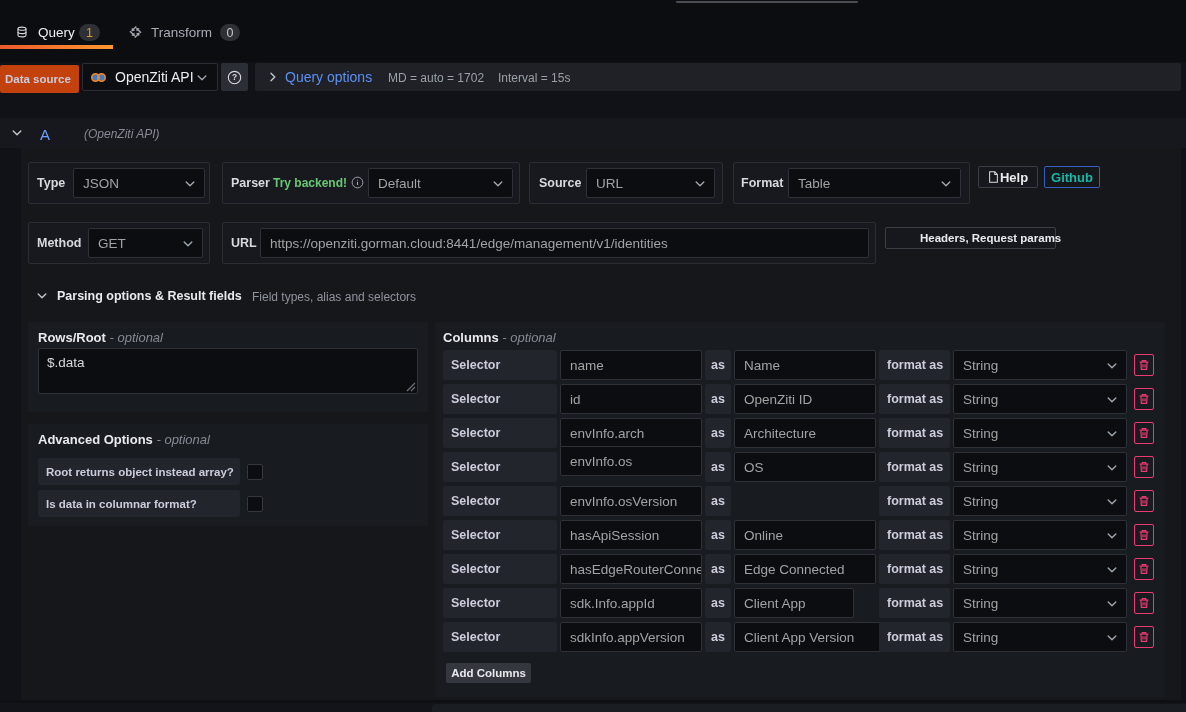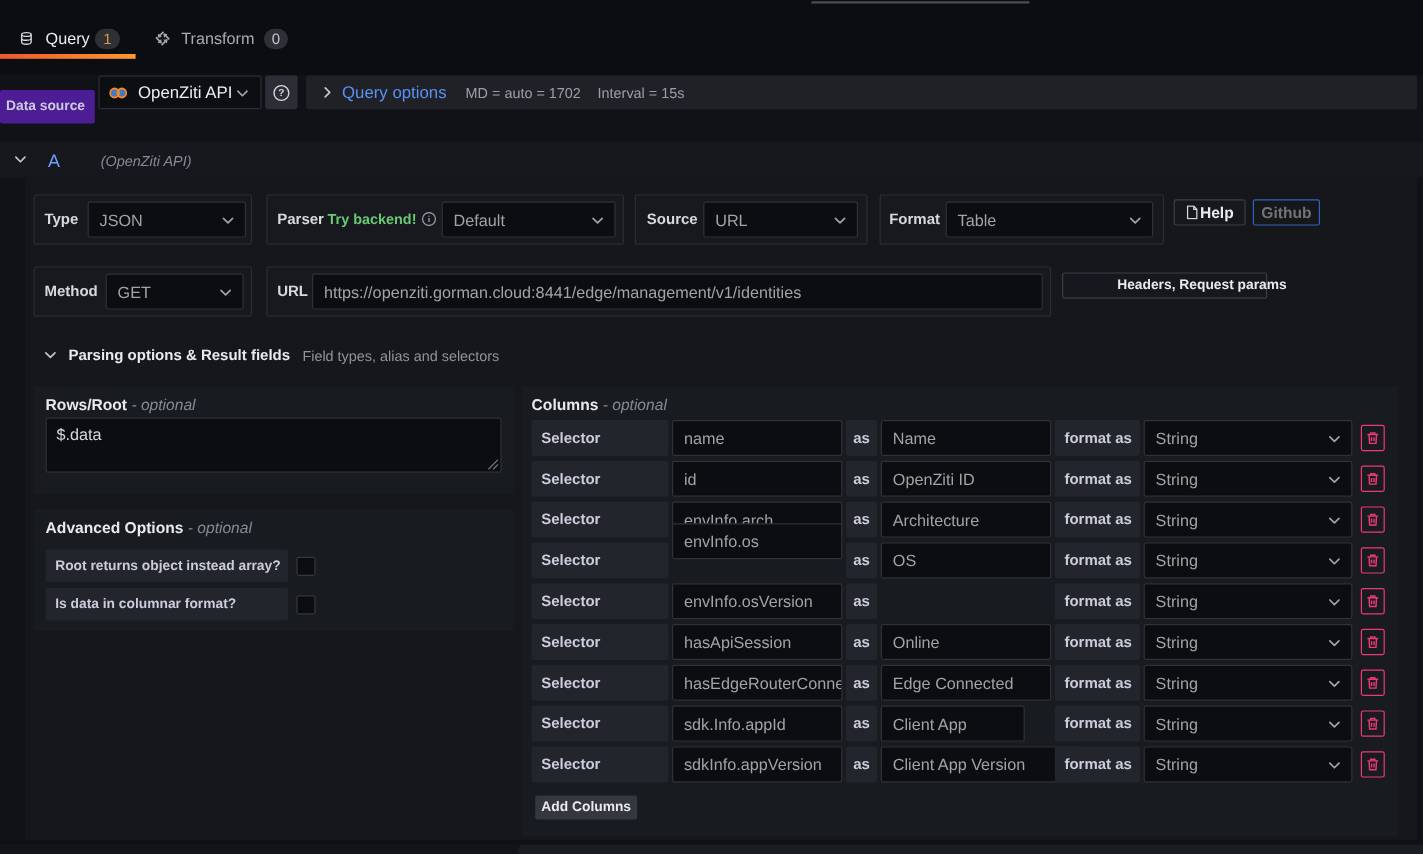--- a/index.html
+++ b/index.html
@@ -40,7 +40,7 @@
 <div class="abs" style="left:220px;top:24px;width:20px;height:17px;background:#2e3036;border-radius:9px;color:#c6c9d1;font-size:12.5px;font-weight:500;display:flex;align-items:center;justify-content:center">0</div>
 <div class="abs" style="left:0;top:45px;width:113px;height:4px;background:linear-gradient(90deg,#eb5a2c,#ff9830)"></div>
 
-<div class="abs chip" style="left:0;top:75px;width:79px;height:28px;font-size:11.5px;background:#4c1d95;padding:0 5px">Data source</div>
+<div class="abs chip" style="left:0;top:65px;width:79px;height:28px;font-size:11.5px;background:#c2410c;padding:0 5px">Data source</div>
 <div class="abs" style="left:82px;top:63px;width:136px;height:28px;background:#0d0e12;border:1px solid #2a2d34;border-radius:2px">
   <svg class="abs" style="left:8px;top:6px" width="15" height="15" viewBox="0 0 16 16">
         <circle cx="4.8" cy="8" r="4" fill="#4479c4"></circle>

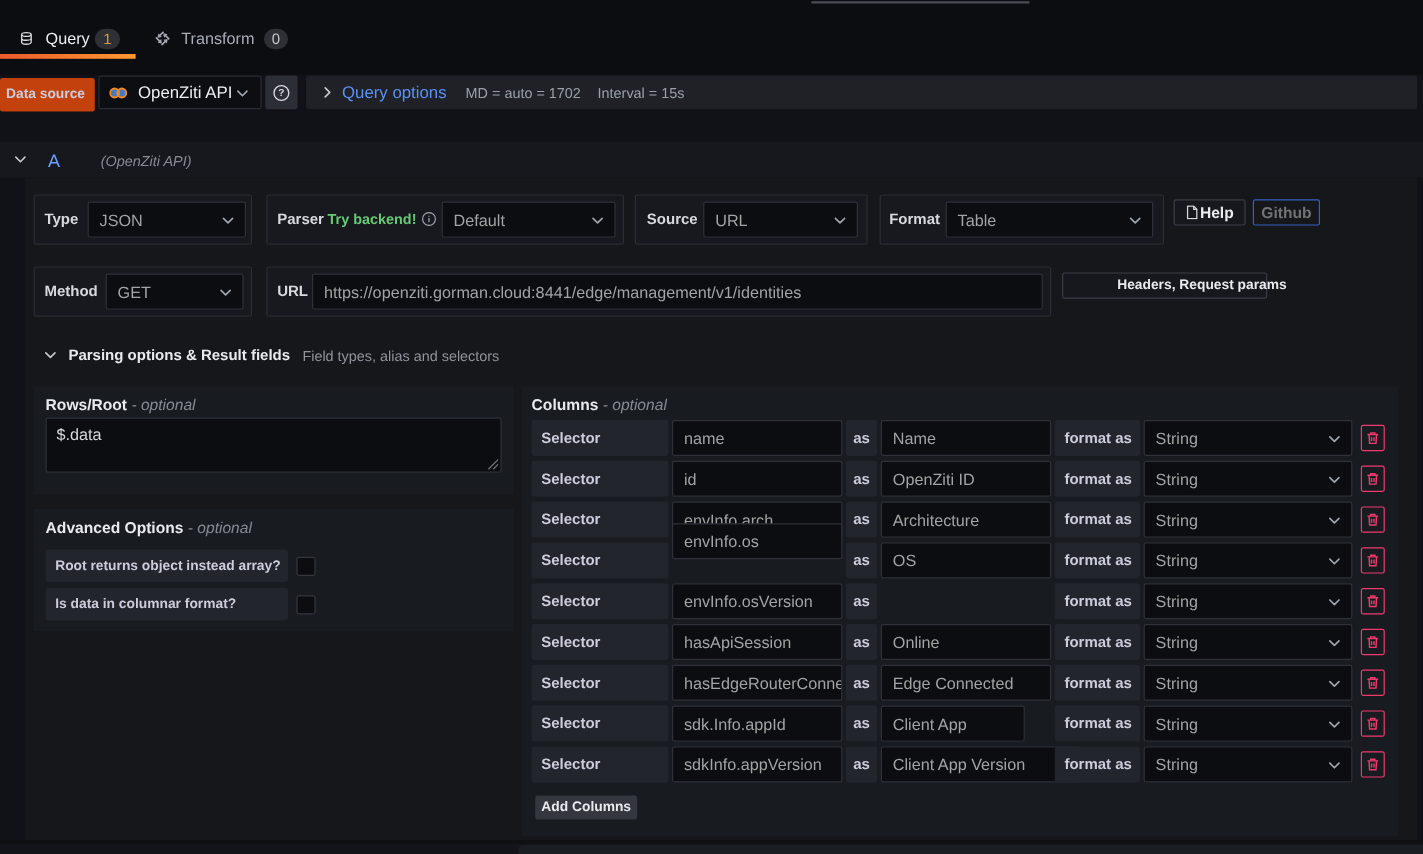--- a/index.html
+++ b/index.html
@@ -113,7 +113,7 @@
   <span style="color:#e9eaee;font-size:13px;font-weight:700">Help</span>
 </div>
 <div class="abs" style="left:1044px;top:166px;width:56px;height:22px;border:1px solid #3460c2;border-radius:2px;display:flex;align-items:center;justify-content:center">
-  <span style="color:#737373;font-size:13px;font-weight:700">Github</span>
+  <span style="color:#14b8a6;font-size:13px;font-weight:700">Github</span>
 </div>
 
 <div class="box" style="left:28px;top:222px;width:182px;height:42px"></div>

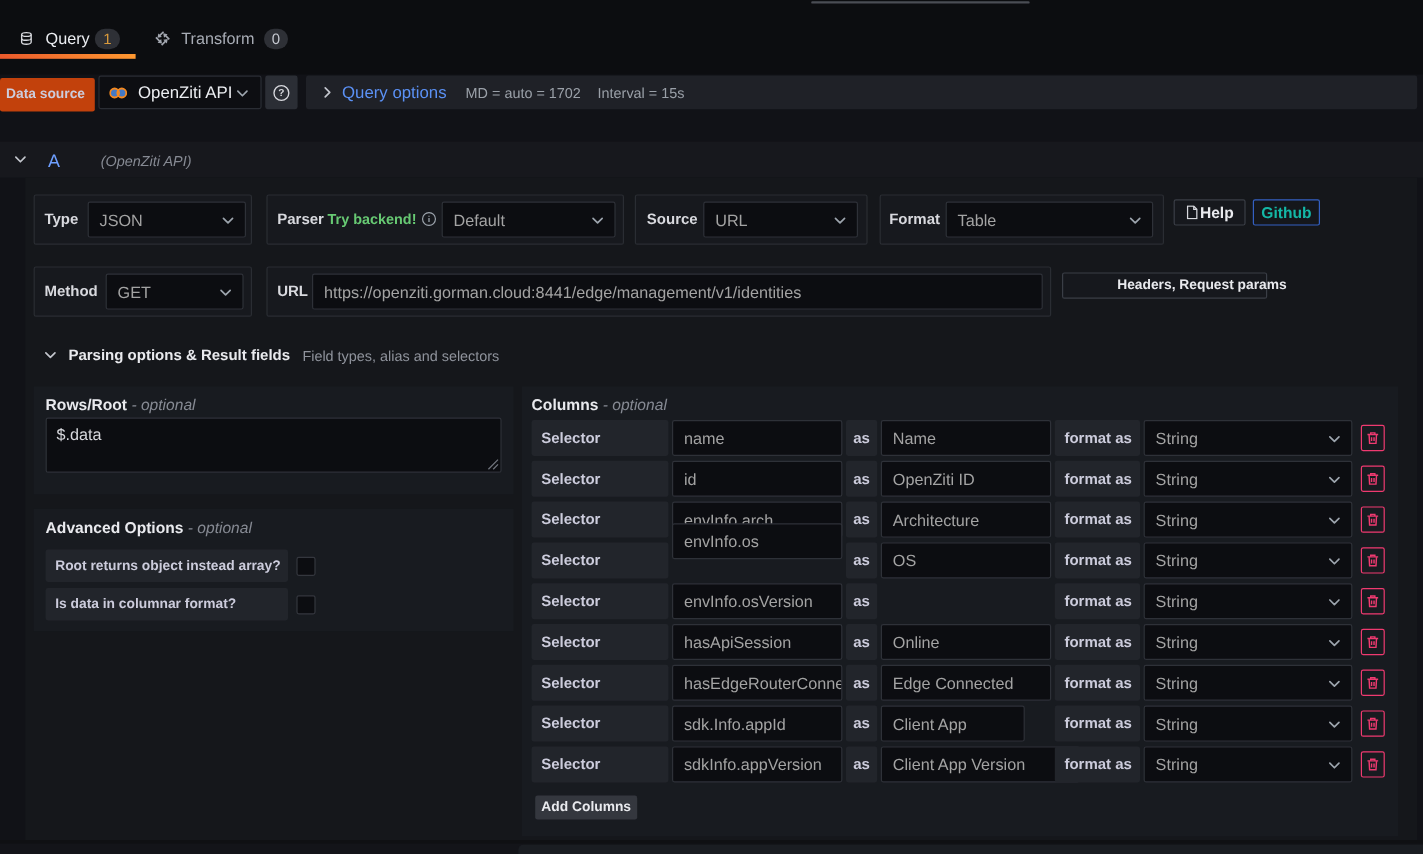--- a/index.html
+++ b/index.html
@@ -126,7 +126,7 @@
 <div class="lbl" style="left:231px;top:236px">URL</div>
 <div class="inp" style="left:260px;top:228px;width:609px;font-size:13.5px">https://openziti.gorman.cloud:8441/edge/management/v1/identities</div>
 
-<div class="abs" style="left:885px;top:227px;width:171px;height:22px;background:#16181d;border:1px solid #3a3e46;border-radius:2px;display:flex;align-items:center;padding-left:29px;gap:16px">
+<div class="abs" style="left:885px;top:227px;width:171px;height:22px;background:#16181d;border:1px solid #3a3e46;border-radius:2px;display:flex;align-items:center;padding-left:29px;gap:5px">
   <svg width="12" height="12" viewBox="0 0 16 16" fill="none" stroke="#d8d9de" stroke-width="1.2">
         <circle cx="8" cy="8" r="2.2"></circle>
         <path d="M8 1.8v2M8 12.2v2M1.8 8h2M12.2 8h2M3.6 3.6l1.4 1.4M11 11l1.4 1.4M12.4 3.6L11 5M5 11l-1.4 1.4"></path>

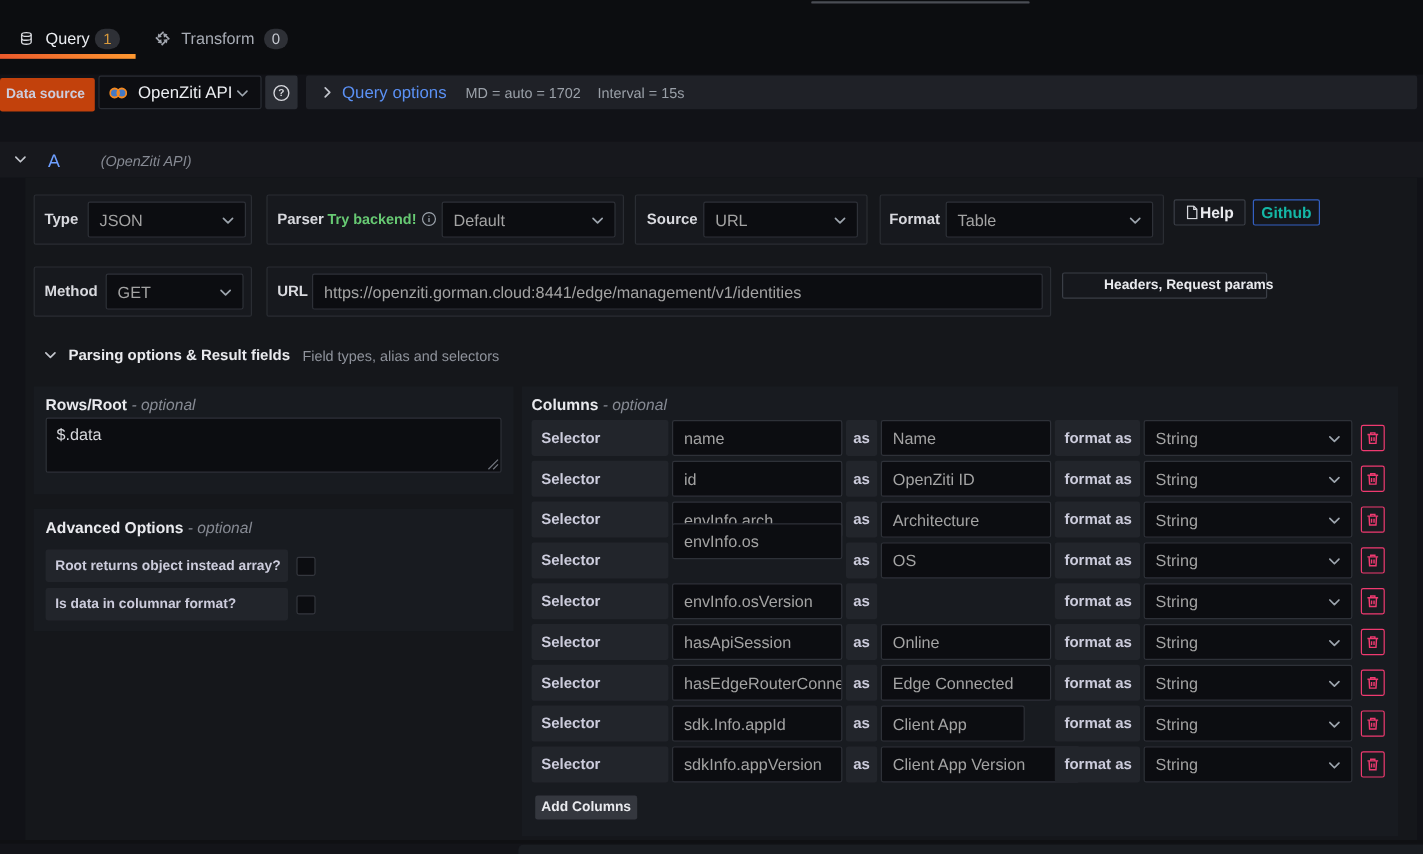--- a/index.html
+++ b/index.html
@@ -207,7 +207,7 @@
       </svg>
     </div>
   <div class="chip abs" style="left:443px;top:452px;width:114px">Selector</div>
-  <div class="inp" style="left:560px;top:436px;width:142px">envInfo.os</div>
+  <div class="inp" style="left:560px;top:446px;width:142px">envInfo.os</div>
   <div class="chip abs" style="left:705px;top:452px;width:26px;justify-content:center">as</div>
   <div class="inp" style="left:734px;top:452px;width:142px">OS</div>
   <div class="chip abs" style="left:879px;top:452px;width:71px">format as</div>

